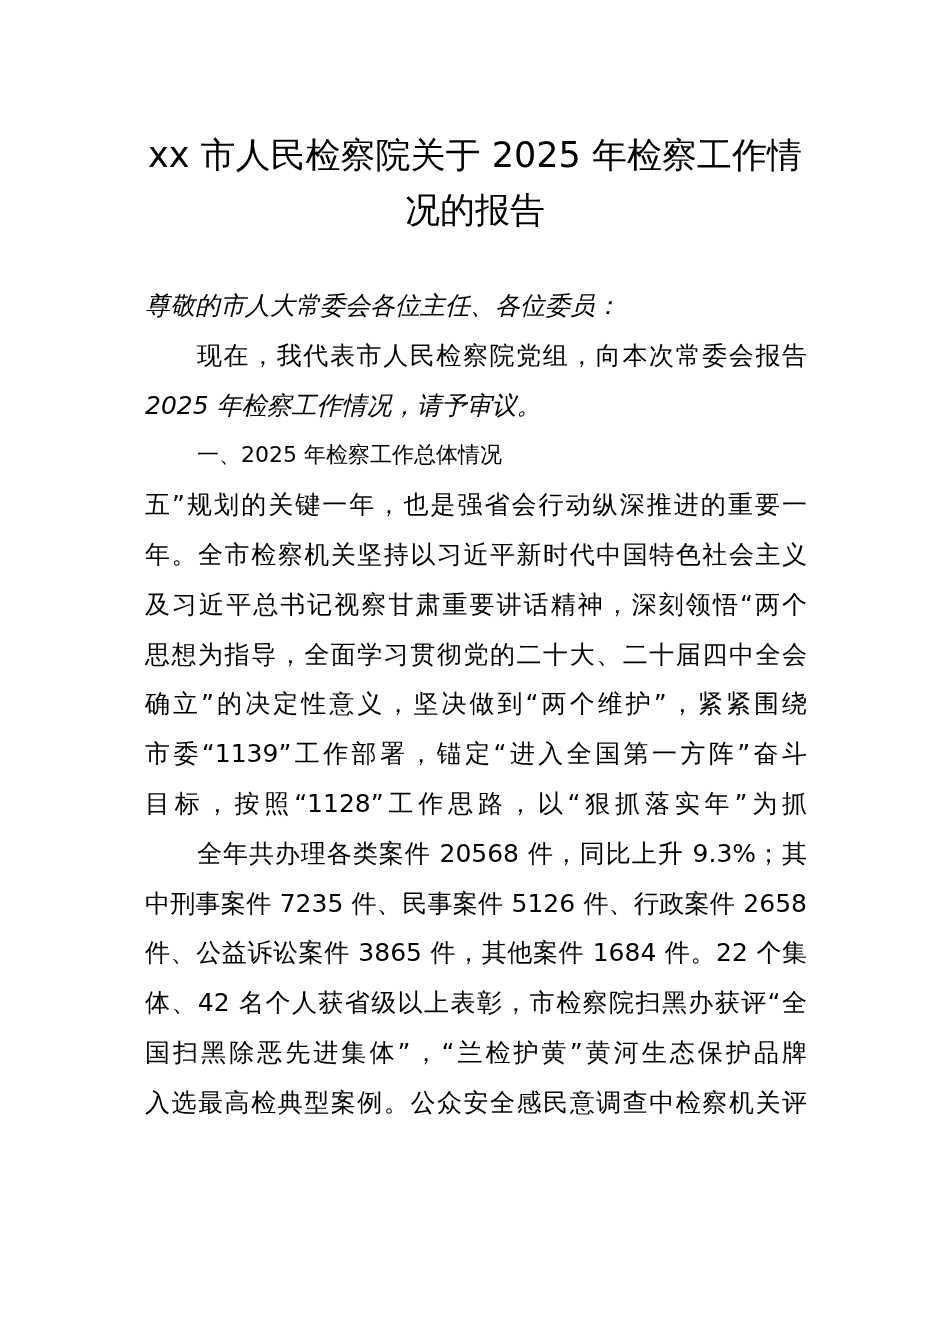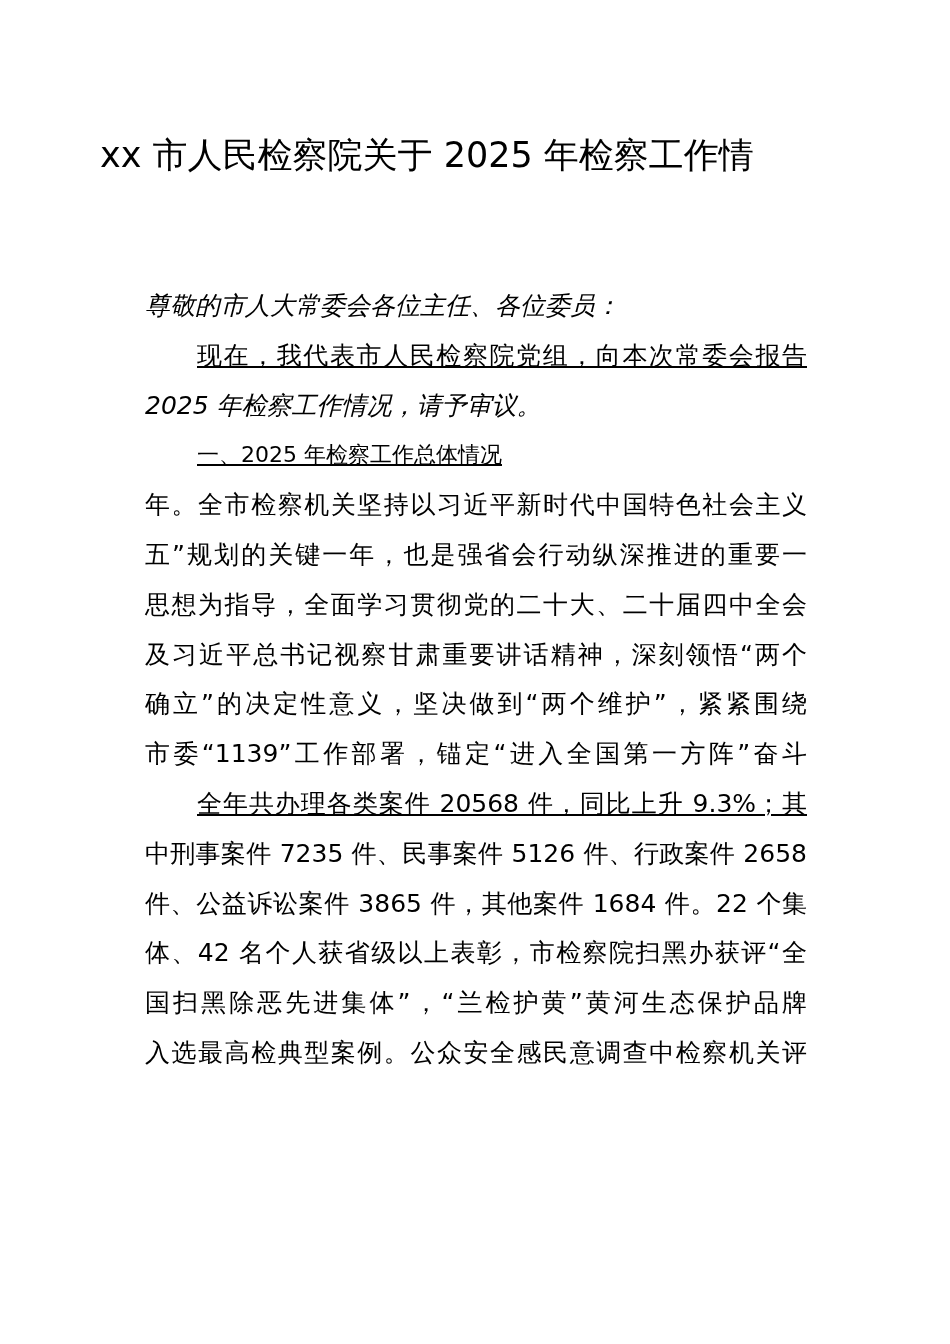--- a/index.html
+++ b/index.html
@@ -28,7 +28,7 @@
     left: 100px;
     top: 128px;
     width: 750px;
-    text-align: left;
+    text-align: center;
     font-size: 35px;
     line-height: 55px;
     letter-spacing: 0px;

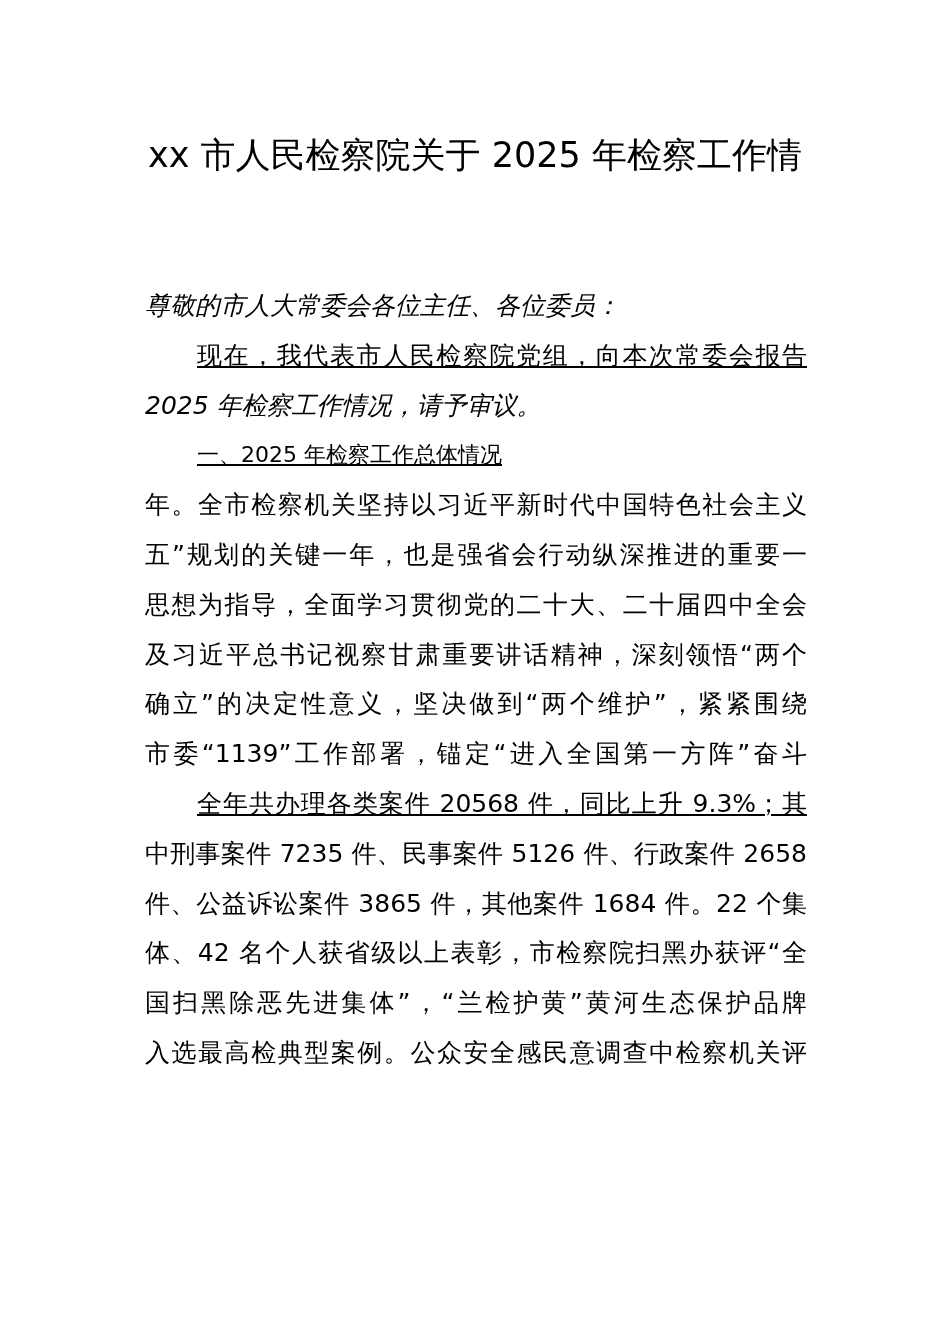--- a/index.html
+++ b/index.html
@@ -72,6 +72,7 @@
 
   <div class="title">
     <span class="tline">xx 市人民检察院关于 2025 年检察工作情</span>
+    <span class="tline">况的报告</span>
   </div>
 
   <div class="body">

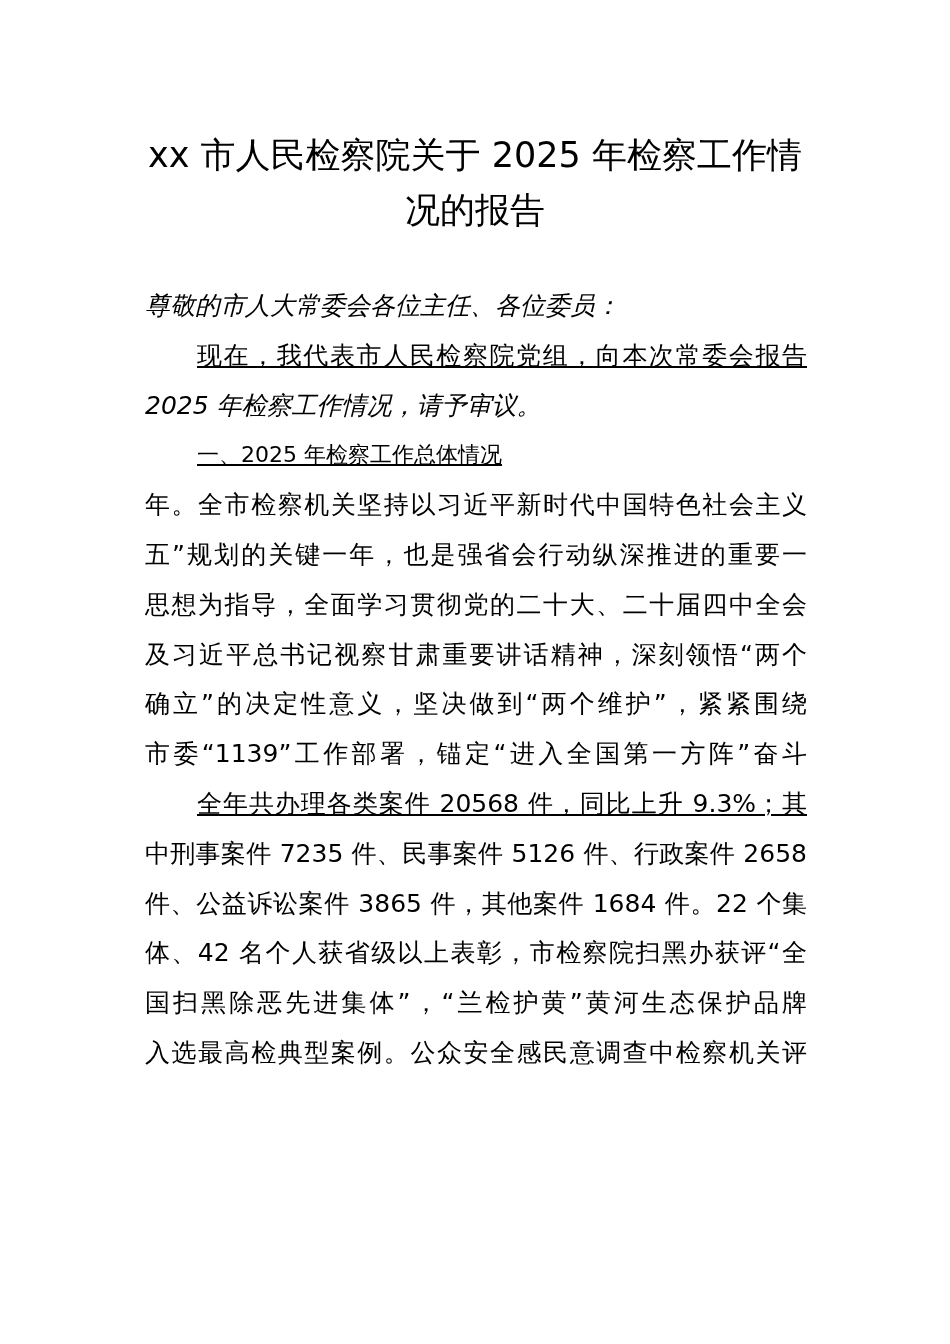--- a/index.html
+++ b/index.html
@@ -58,7 +58,6 @@
   }
   .line.indent {
     padding-left: 52px;
-    text-decoration: underline;
   }
   .line.heading {
     font-size: 22px;

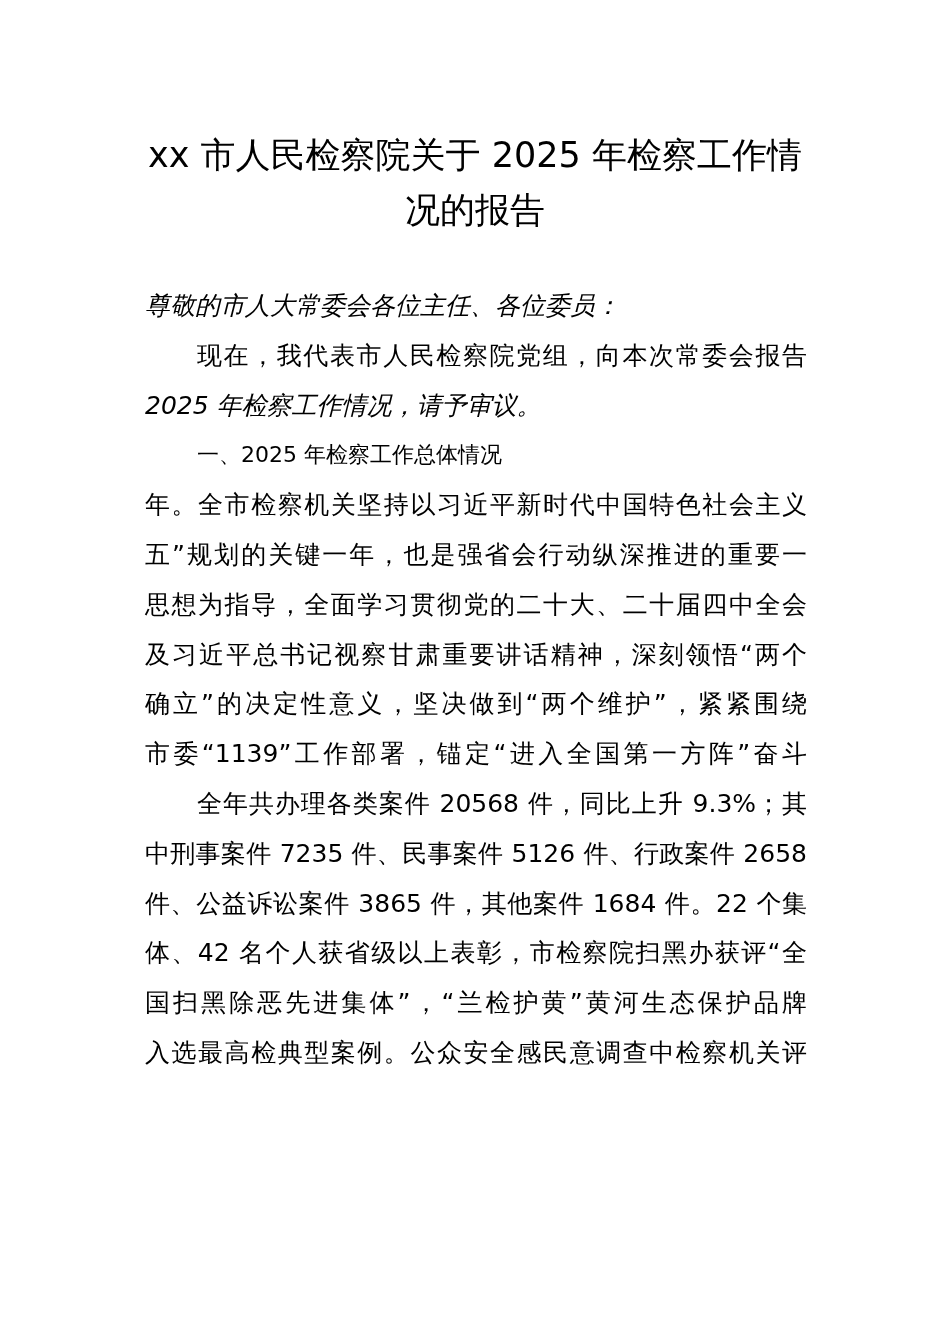--- a/index.html
+++ b/index.html
@@ -82,8 +82,8 @@
 
     <span class="line indent heading">一、2025 年检察工作总体情况</span>
 
+    <span class="line">五”规划的关键一年，也是强省会行动纵深推进的重要一</span>
     <span class="line">年。全市检察机关坚持以习近平新时代中国特色社会主义</span>
-    <span class="line">五”规划的关键一年，也是强省会行动纵深推进的重要一</span>
     <span class="line">思想为指导，全面学习贯彻党的二十大、二十届四中全会</span>
     <span class="line">及习近平总书记视察甘肃重要讲话精神，深刻领悟“两个</span>
     <span class="line">确立”的决定性意义，坚决做到“两个维护”，紧紧围绕</span>

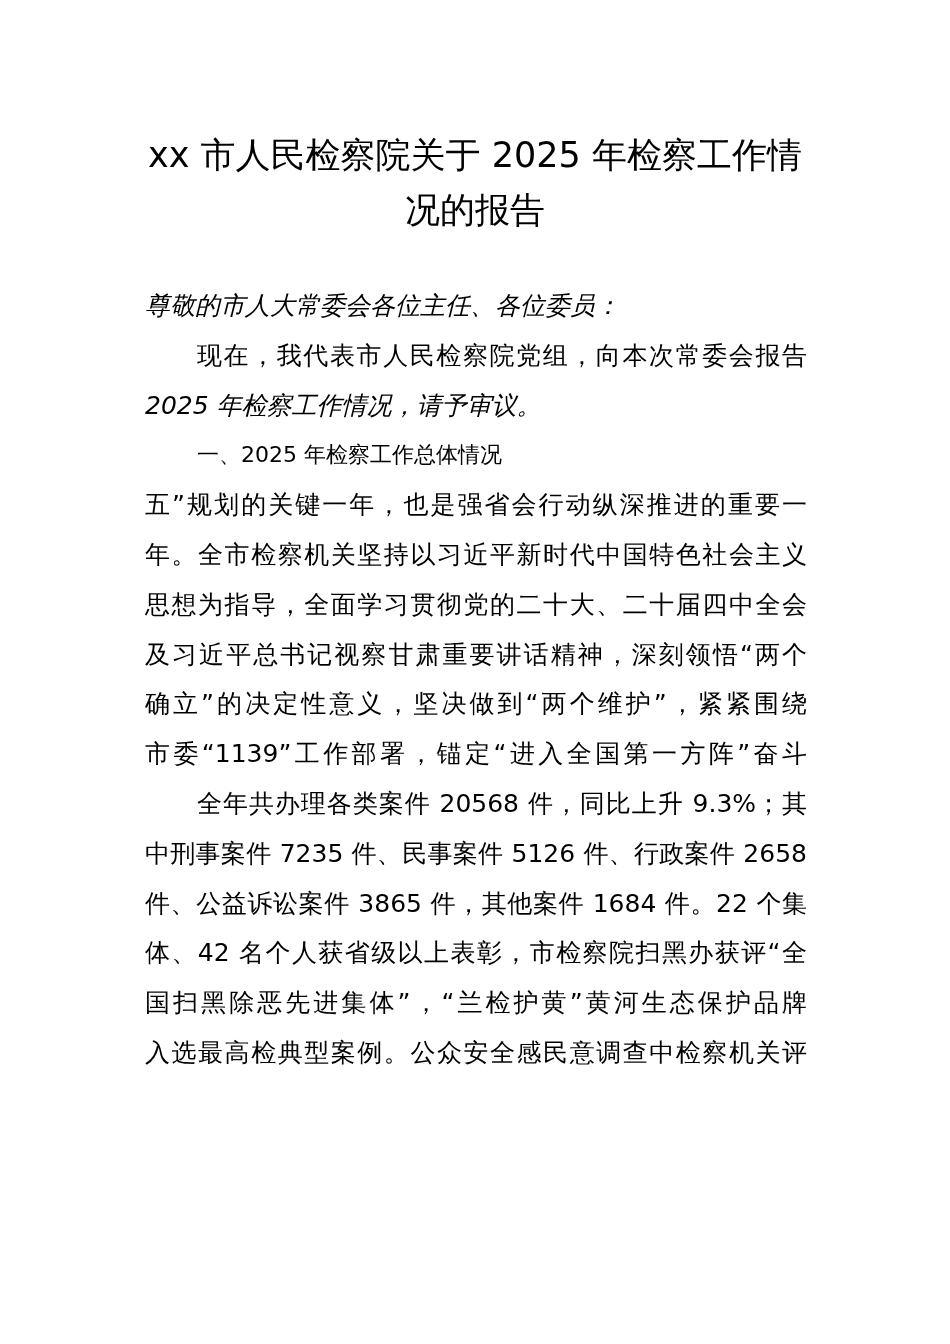--- a/index.html
+++ b/index.html
@@ -84,8 +84,8 @@
 
     <span class="line">五”规划的关键一年，也是强省会行动纵深推进的重要一</span>
     <span class="line">年。全市检察机关坚持以习近平新时代中国特色社会主义</span>
+    <span class="line">及习近平总书记视察甘肃重要讲话精神，深刻领悟“两个</span>
     <span class="line">思想为指导，全面学习贯彻党的二十大、二十届四中全会</span>
-    <span class="line">及习近平总书记视察甘肃重要讲话精神，深刻领悟“两个</span>
     <span class="line">确立”的决定性意义，坚决做到“两个维护”，紧紧围绕</span>
     <span class="line">市委“1139”工作部署，锚定“进入全国第一方阵”奋斗</span>
 

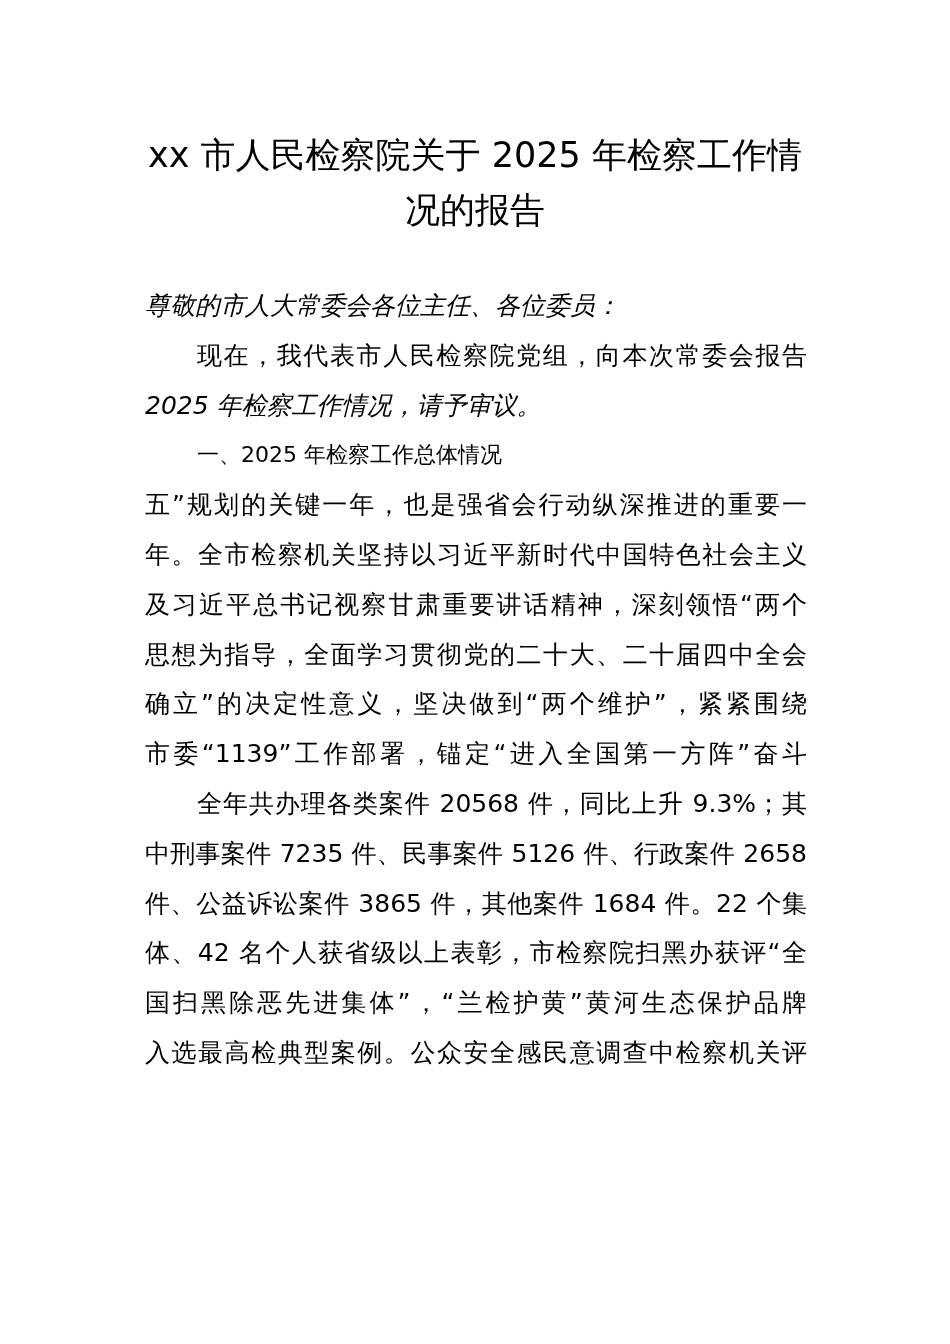--- a/index.html
+++ b/index.html
@@ -88,6 +88,7 @@
     <span class="line">思想为指导，全面学习贯彻党的二十大、二十届四中全会</span>
     <span class="line">确立”的决定性意义，坚决做到“两个维护”，紧紧围绕</span>
     <span class="line">市委“1139”工作部署，锚定“进入全国第一方阵”奋斗</span>
+    <span class="line">目标，按照“1128”工作思路，以“狠抓落实年”为抓</span>
 
     <span class="line indent">全年共办理各类案件 20568 件，同比上升 9.3%；其</span>
     <span class="line">中刑事案件 7235 件、民事案件 5126 件、行政案件 2658</span>

